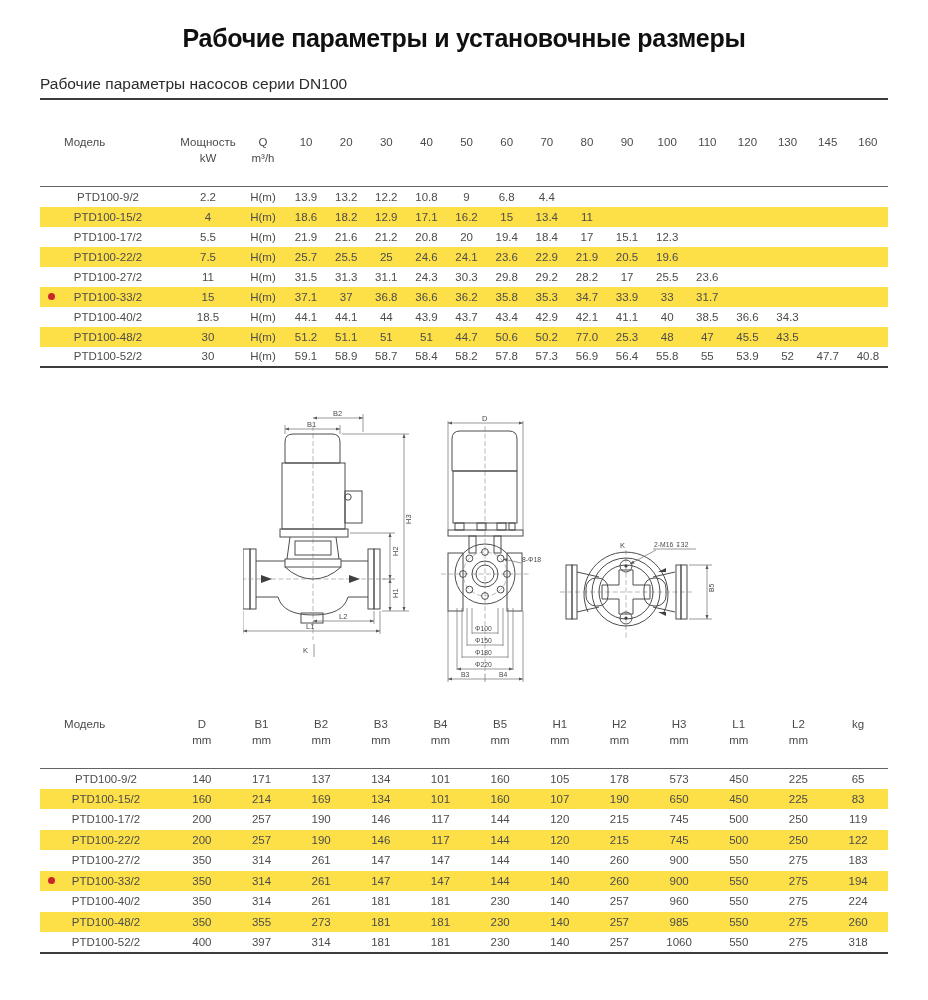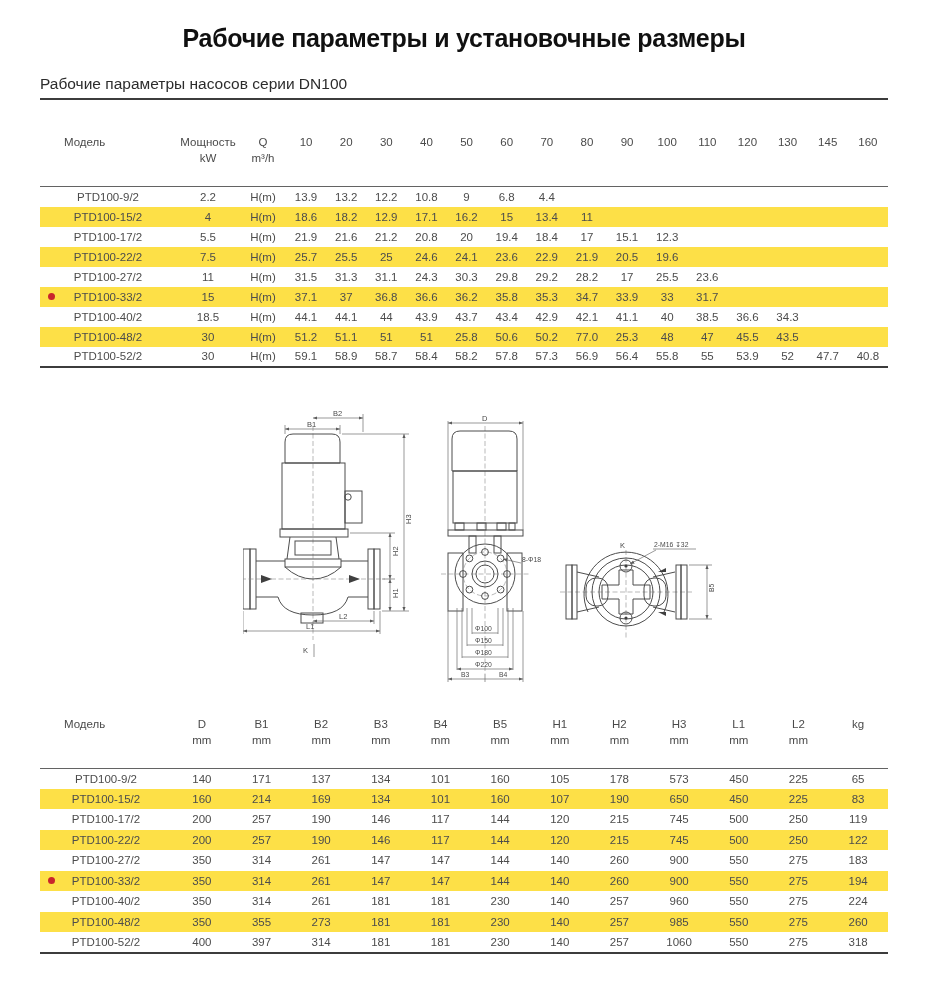--- a/index.html
+++ b/index.html
@@ -236,7 +236,7 @@
           <td>51.1</td>
           <td>51</td>
           <td>51</td>
-          <td>25.8</td>
+          <td>44.7</td>
           <td>50.6</td>
           <td>50.2</td>
           <td>77.0</td>

